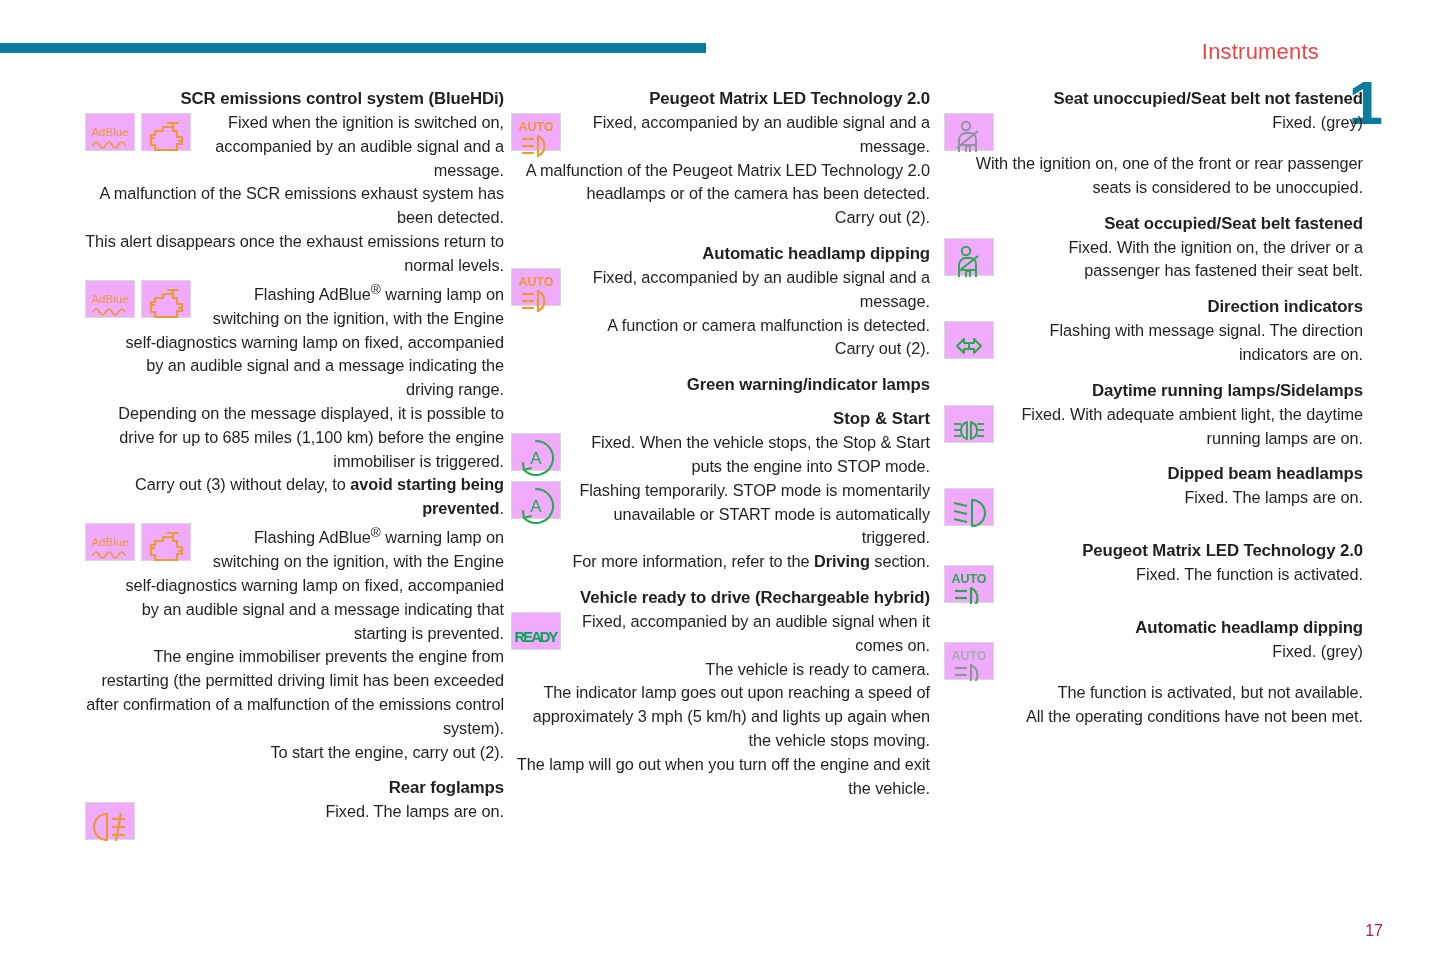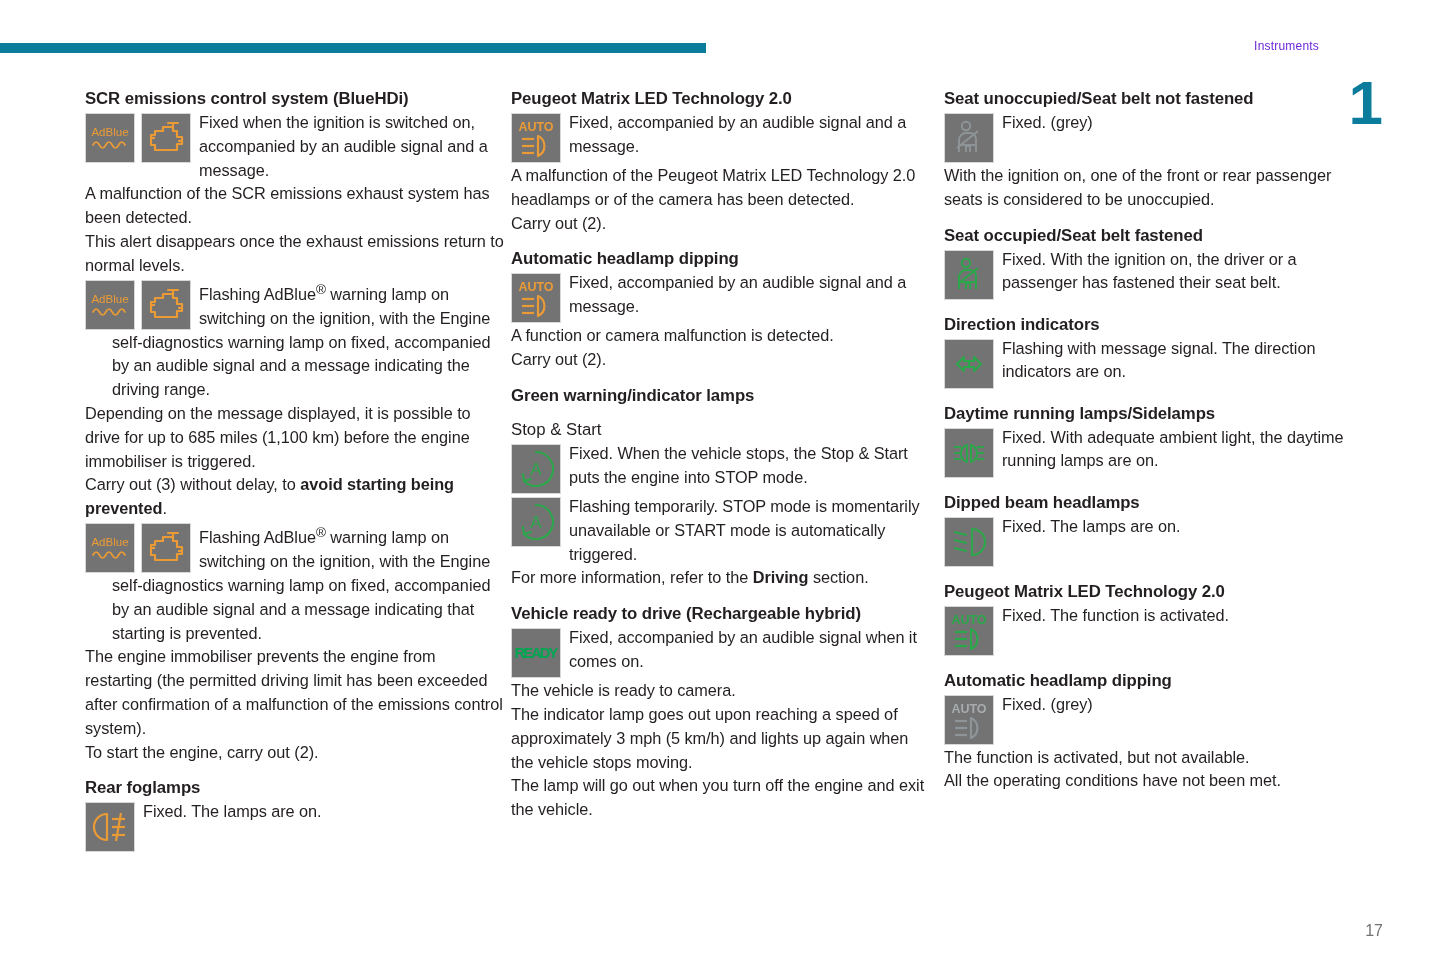--- a/index.html
+++ b/index.html
@@ -15,7 +15,7 @@
   }
   .chapter-name{
     position:absolute;right:126px;top:39px;
-    font-size:12px;color:#6d28d9;letter-spacing:.2px;white-space:nowrap;
+    font-size:22px;color:#ef4444;letter-spacing:.2px;white-space:nowrap;
   }
   .chapter-number{
     position:absolute;right:62px;top:72px;

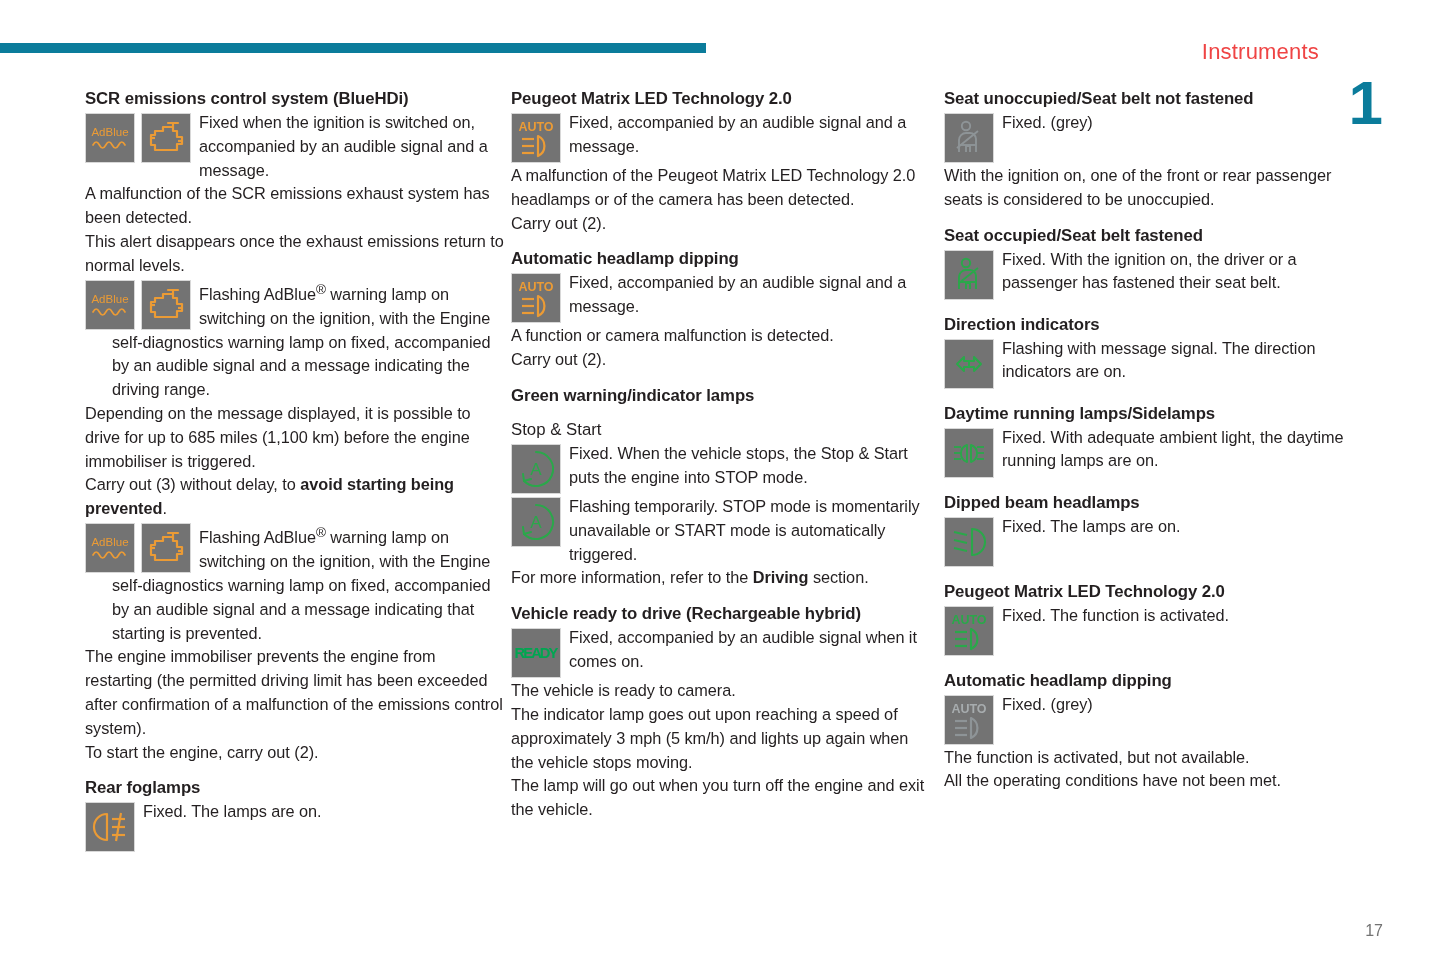--- a/index.html
+++ b/index.html
@@ -28,7 +28,7 @@
   
   .columns{
     position:absolute;left:85px;top:88px;width:1278px;height:830px;
-    display:flex;gap:4px;
+    display:flex;gap:4px;text-align:right;
   }
   .col{width:420px;}
   .col + .col{margin-left:0;}

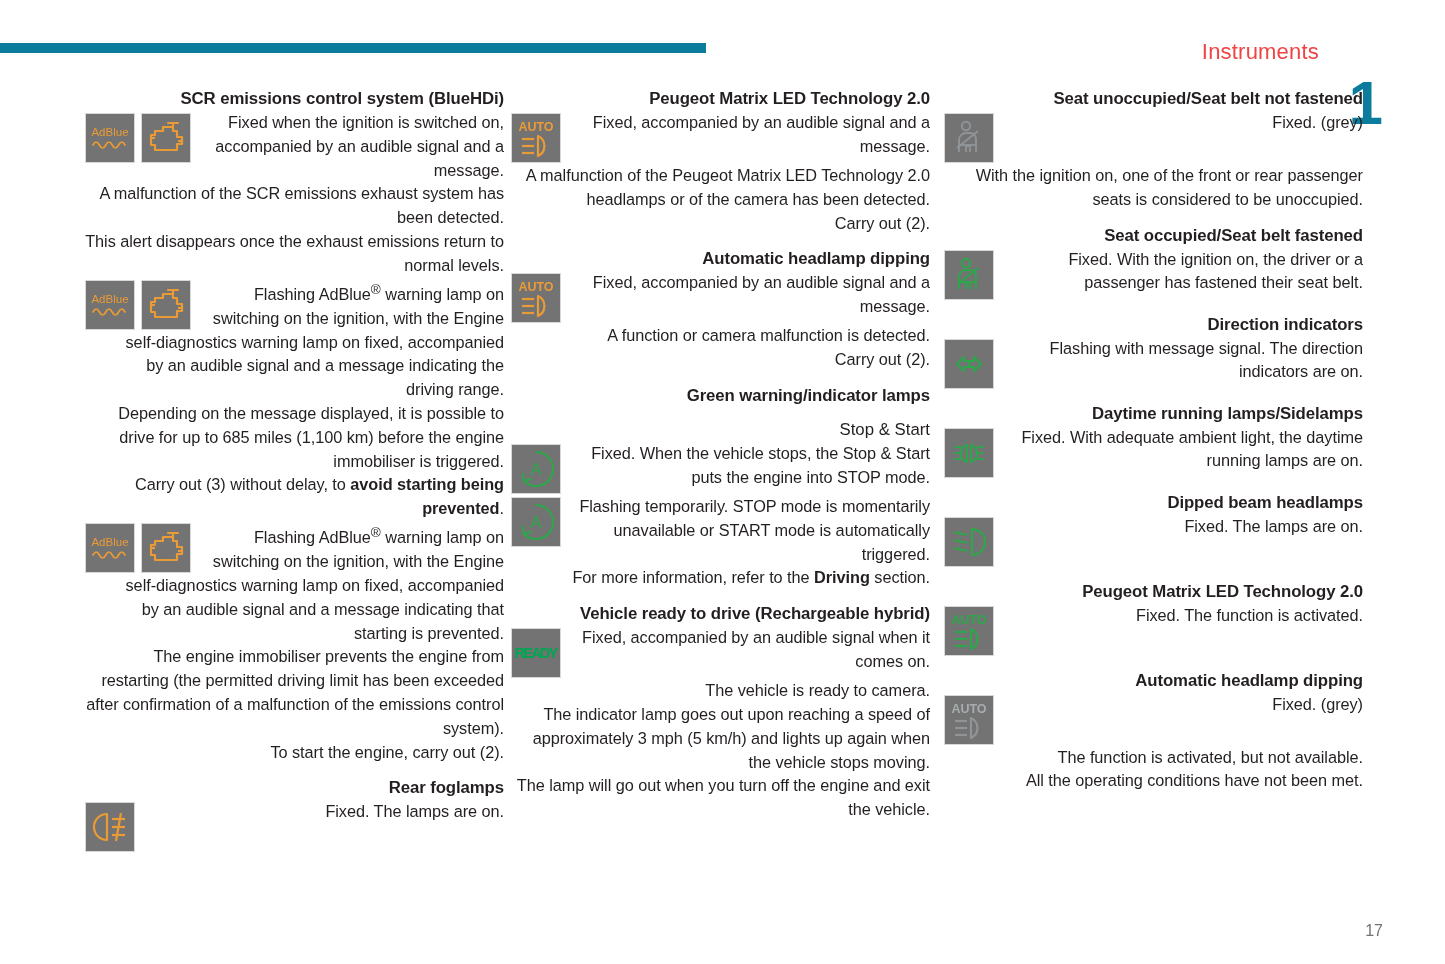--- a/index.html
+++ b/index.html
@@ -58,7 +58,7 @@
 
   
   .ibox{
-    width:50px;height:50px;border:1px solid #d8d8d8;background:#737373;
+    width:50px;height:38px;border:1px solid #d8d8d8;background:#f0abfc;
     box-sizing:border-box;position:relative;
   }
   .ibox svg{display:block;position:absolute;left:0;top:0;}

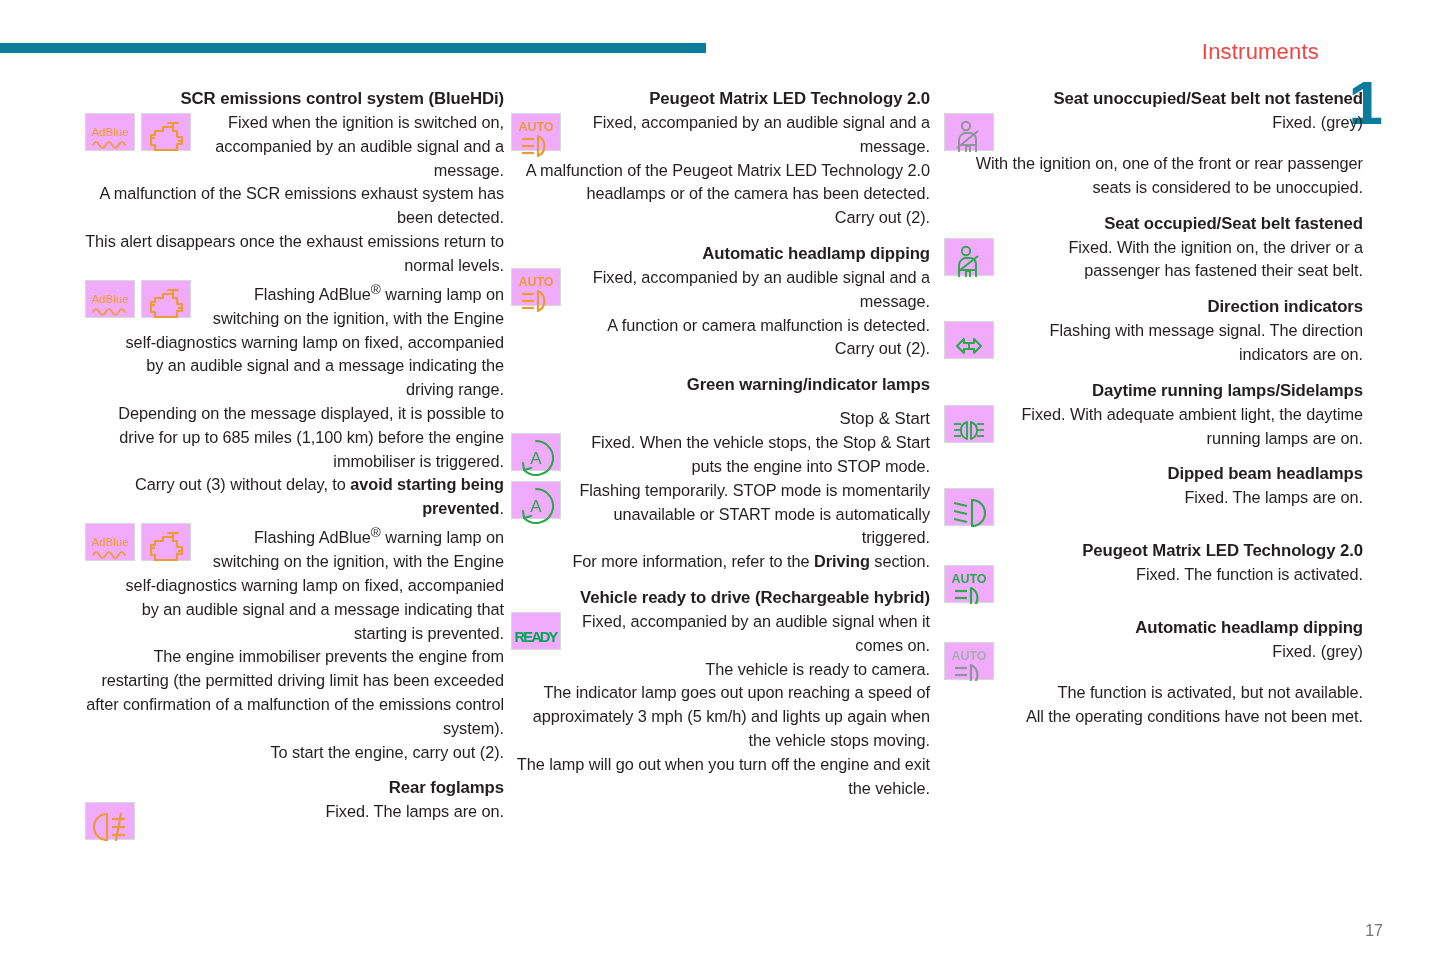--- a/index.html
+++ b/index.html
@@ -42,7 +42,7 @@
   }
   h3.sec.gap{margin-top:13px;}
   h3.subsec{
-    font-size:16.8px;font-weight:normal;margin:13px 0 2px 0;line-height:21px;
+    font-size:16.8px;font-weight:bold;margin:13px 0 2px 0;line-height:21px;
   }
   p.body{
     font-size:16.3px;line-height:23.8px;margin:0;

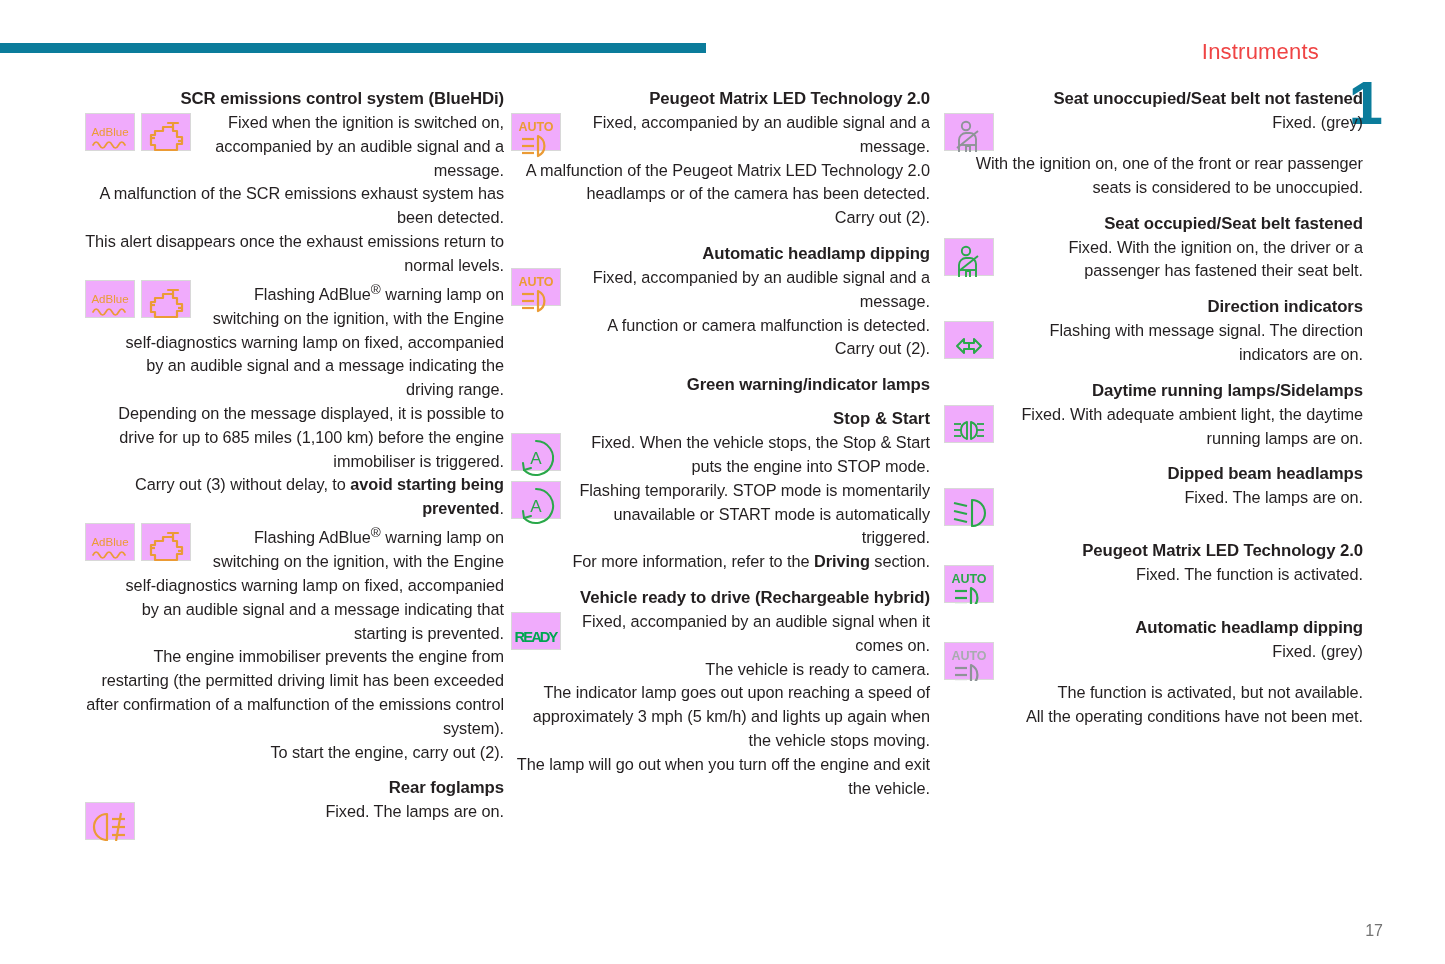--- a/index.html
+++ b/index.html
@@ -23,7 +23,7 @@
   }
   .page-number{
     position:absolute;right:62px;bottom:24px;
-    font-size:16px;color:#737373;
+    font-size:16px;color:#be185d;
   }
   
   .columns{

